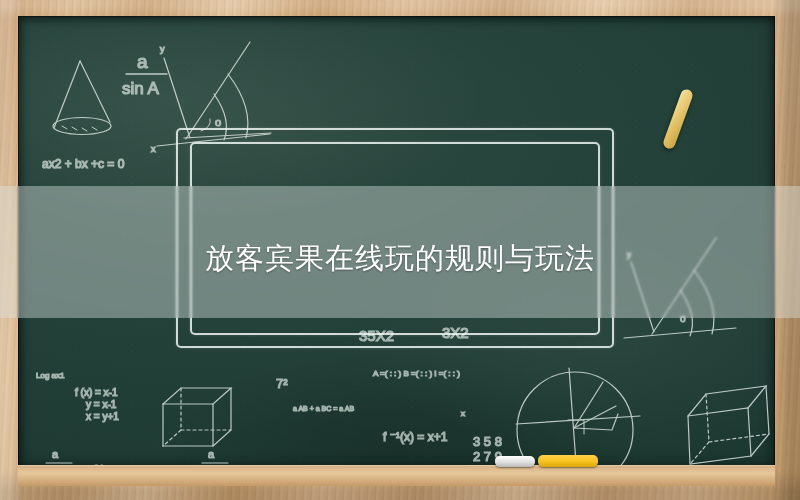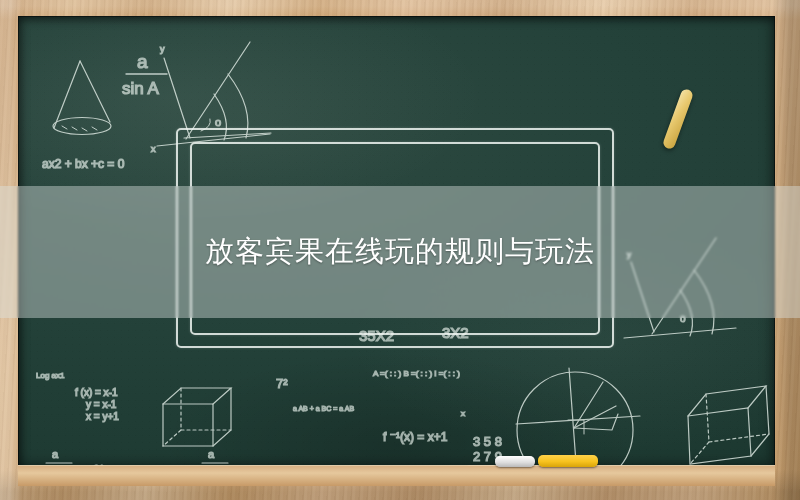--- a/index.html
+++ b/index.html
@@ -119,7 +119,7 @@
     backdrop-filter:blur(1px);
   }
   .title{
-    position:absolute;left:0;right:0;top:186px;height:132px;
+    position:absolute;left:0;right:0;top:193px;height:132px;
     display:flex;align-items:center;justify-content:center;
     color:#ffffff;
     font-size:29px;

